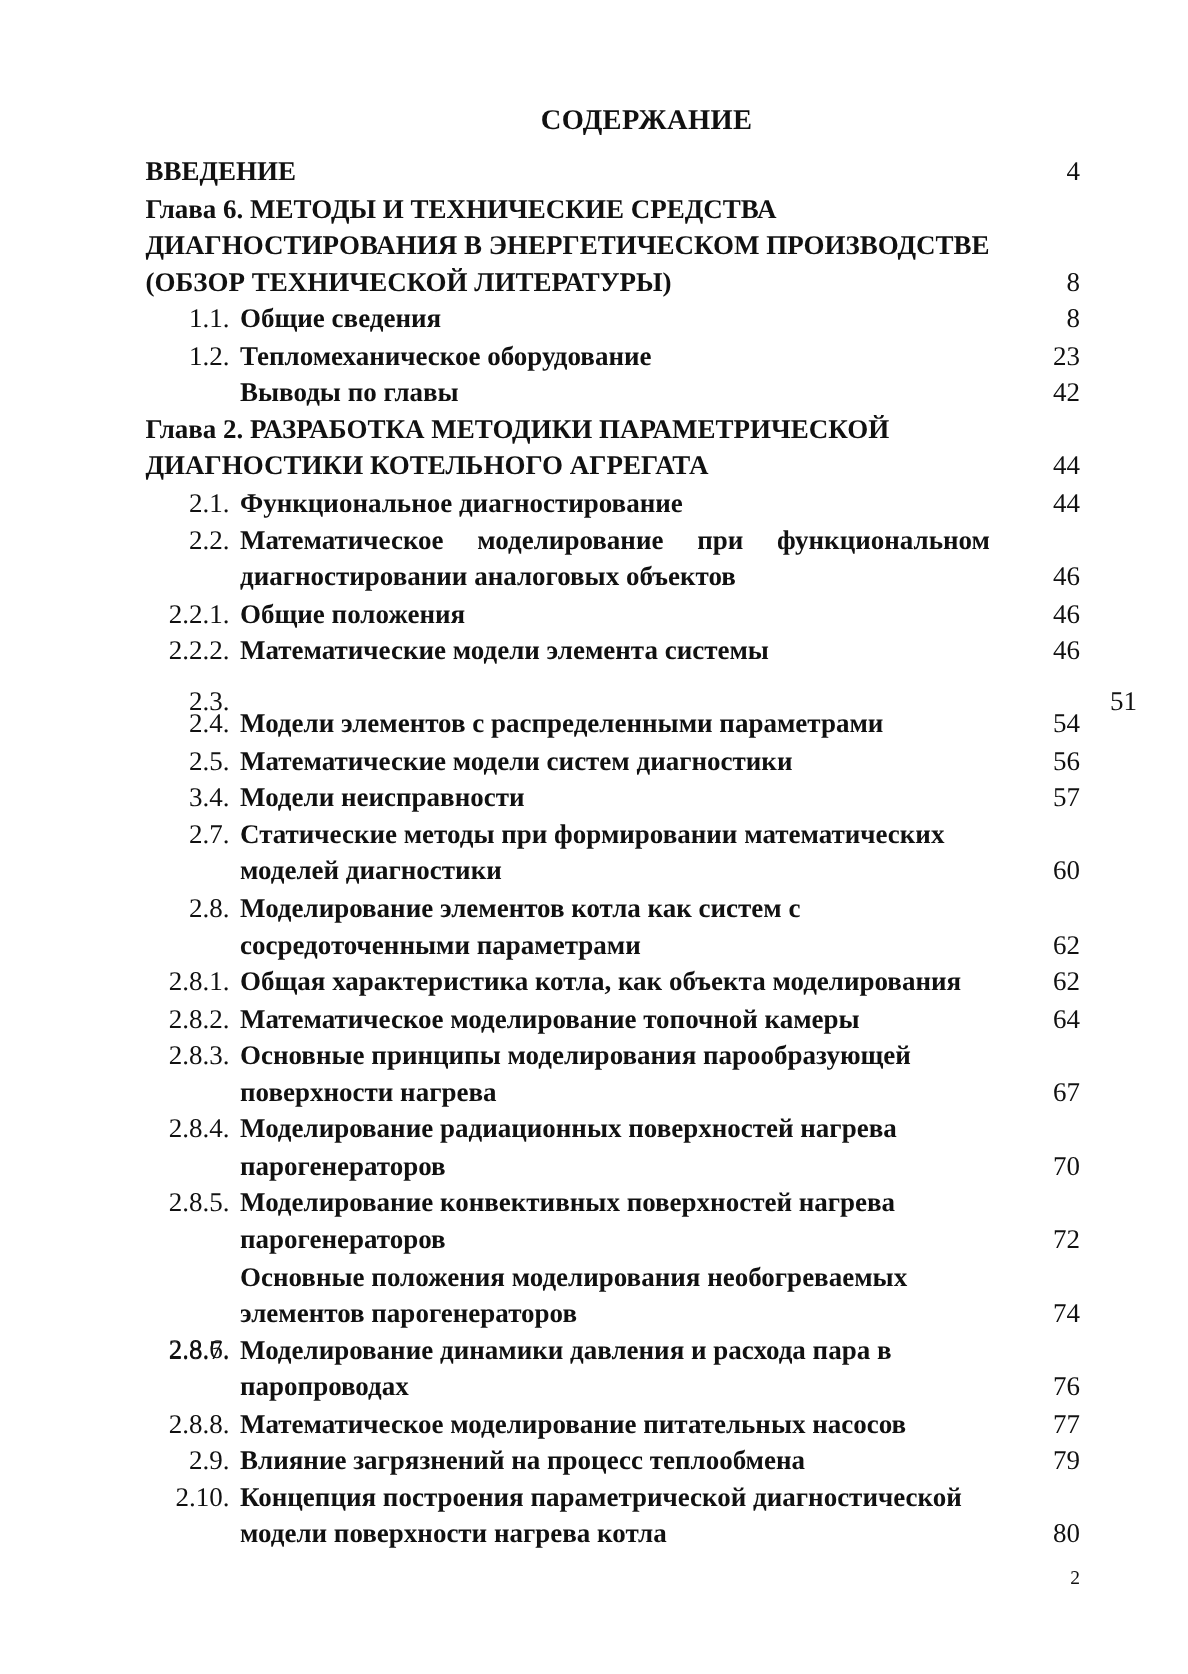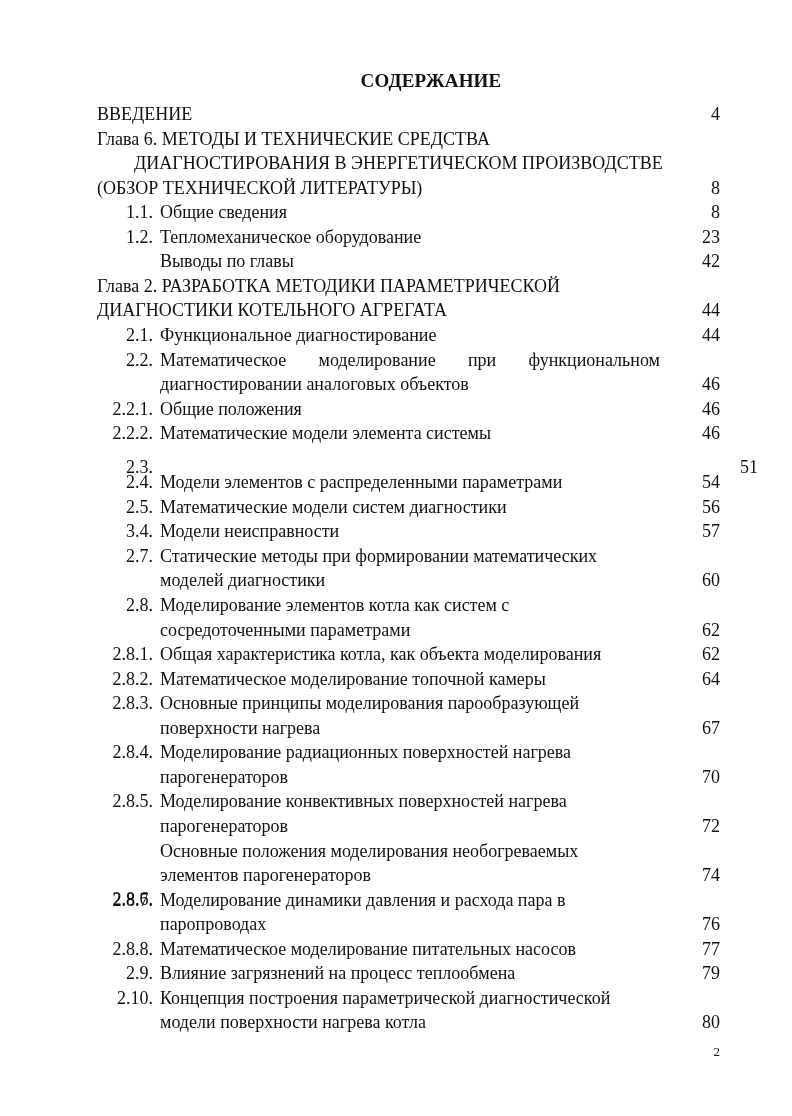--- a/index.html
+++ b/index.html
@@ -9,7 +9,7 @@
              font-weight: bold; font-size: 19px; letter-spacing: 0.2px; }
     .line { position: absolute; left: 0; width: 792px; height: 24px; font-size: 18px; line-height: 24px; white-space: nowrap; }
     .num { position: absolute; text-align: right; width: 58px; }
-    .txt { position: absolute; }
+    .txt { position: absolute; font-weight: bold; }
     .pg { position: absolute; right: 72px; text-align: right; }
     .justify { display: flex; justify-content: space-between; width: 500px; }
     .footer-page { position: absolute; top: 1044px; right: 72px; font-size: 13px; }

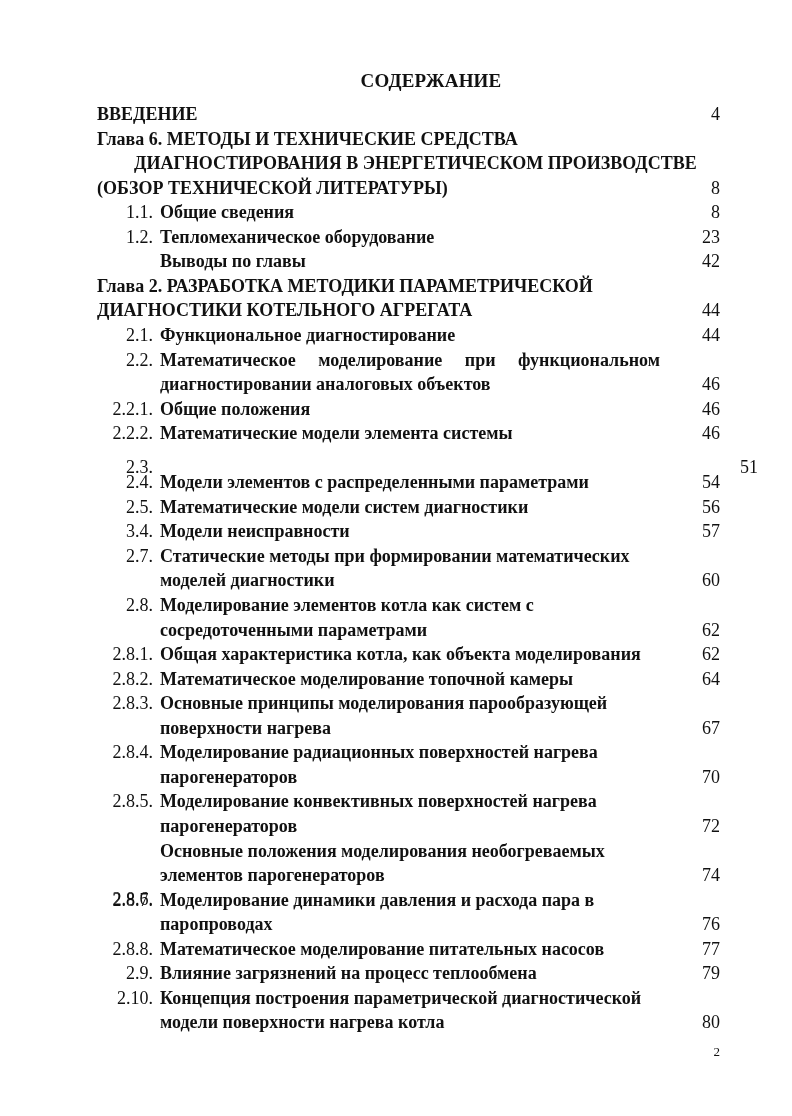--- a/index.html
+++ b/index.html
@@ -29,7 +29,7 @@
         <span class="txt" style="left: 97px;">Глава 6. МЕТОДЫ И ТЕХНИЧЕСКИЕ СРЕДСТВА</span>
       </div>
       <div class="line" style="top: 151.1px;">
-        <span class="txt" style="left: 97px; margin-left: 37px;">ДИАГНОСТИРОВАНИЯ В ЭНЕРГЕТИЧЕСКОМ ПРОИЗВОДСТВЕ</span>
+        <span class="txt" style="left: 97px;">ДИАГНОСТИРОВАНИЯ В ЭНЕРГЕТИЧЕСКОМ ПРОИЗВОДСТВЕ</span>
       </div>
       <div class="line" style="top: 175.65px;">
         <span class="txt" style="left: 97px;">(ОБЗОР ТЕХНИЧЕСКОЙ ЛИТЕРАТУРЫ)</span>

